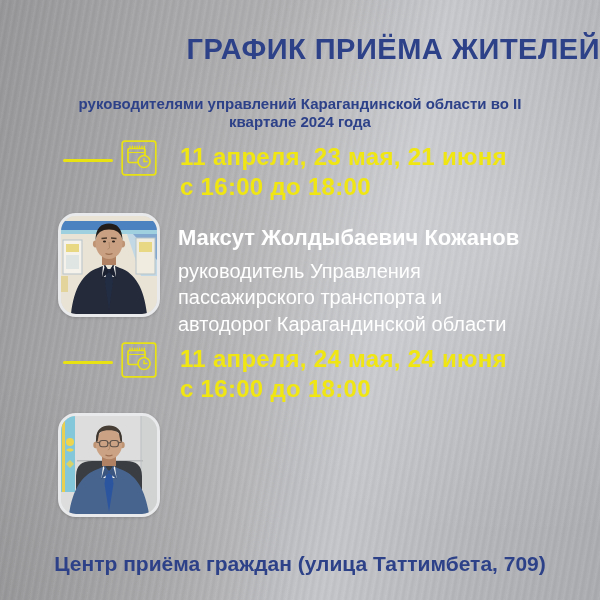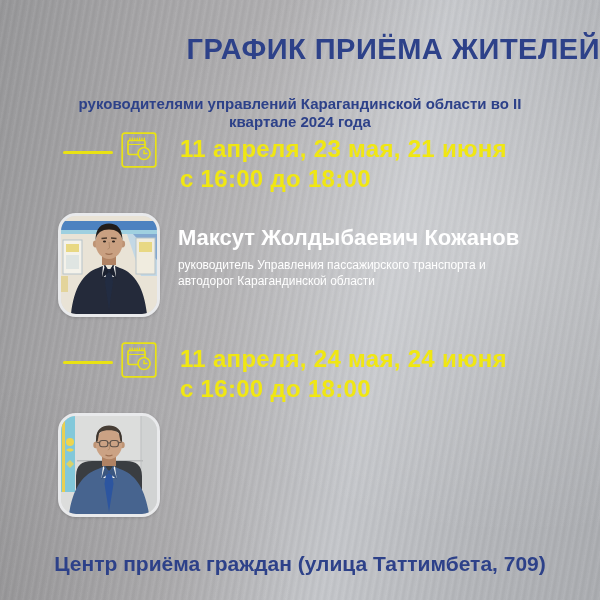--- a/index.html
+++ b/index.html
@@ -25,7 +25,7 @@
     font-size:15px; font-weight:bold; line-height:1.18; color:#2d4189;
   }
   .entry { left:0; width:600px; height:62px; }
-  .entry-1 { top:132px; }
+  .entry-1 { top:140px; }
   .entry-2 { top:342px;padding-left:40px; }
   .dash { position:absolute; left:63px; top:19px; width:50px; height:3px; background:#e9e213; border-radius:2px; }
   .cal-icon { position:absolute; left:121px; top:0; width:36px; height:36px; }

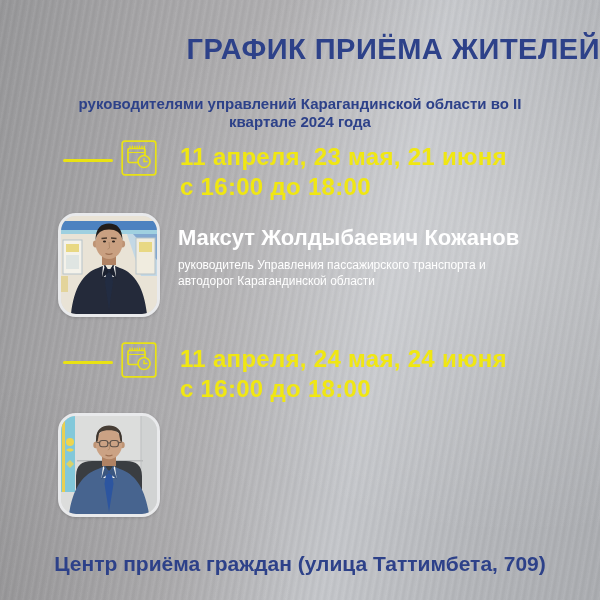--- a/index.html
+++ b/index.html
@@ -45,7 +45,7 @@
   .photo svg { display:block; width:96px; height:98px; }
   .pinfo { position:absolute; left:178px; top:12px; width:362px; color:#ffffff; }
   .pname { font-size:22px; font-weight:bold; margin:0 0 7px 0; }
-  .prole { font-size:12px; line-height:1.32; max-width:345px; margin:0; }
+  .prole { font-size:20px; line-height:1.32; max-width:345px; margin:0; }
   .footer {
     top:552px; left:0; right:0; margin:0; text-align:center;
     font-size:21px; font-weight:bold; color:#2d4189;

